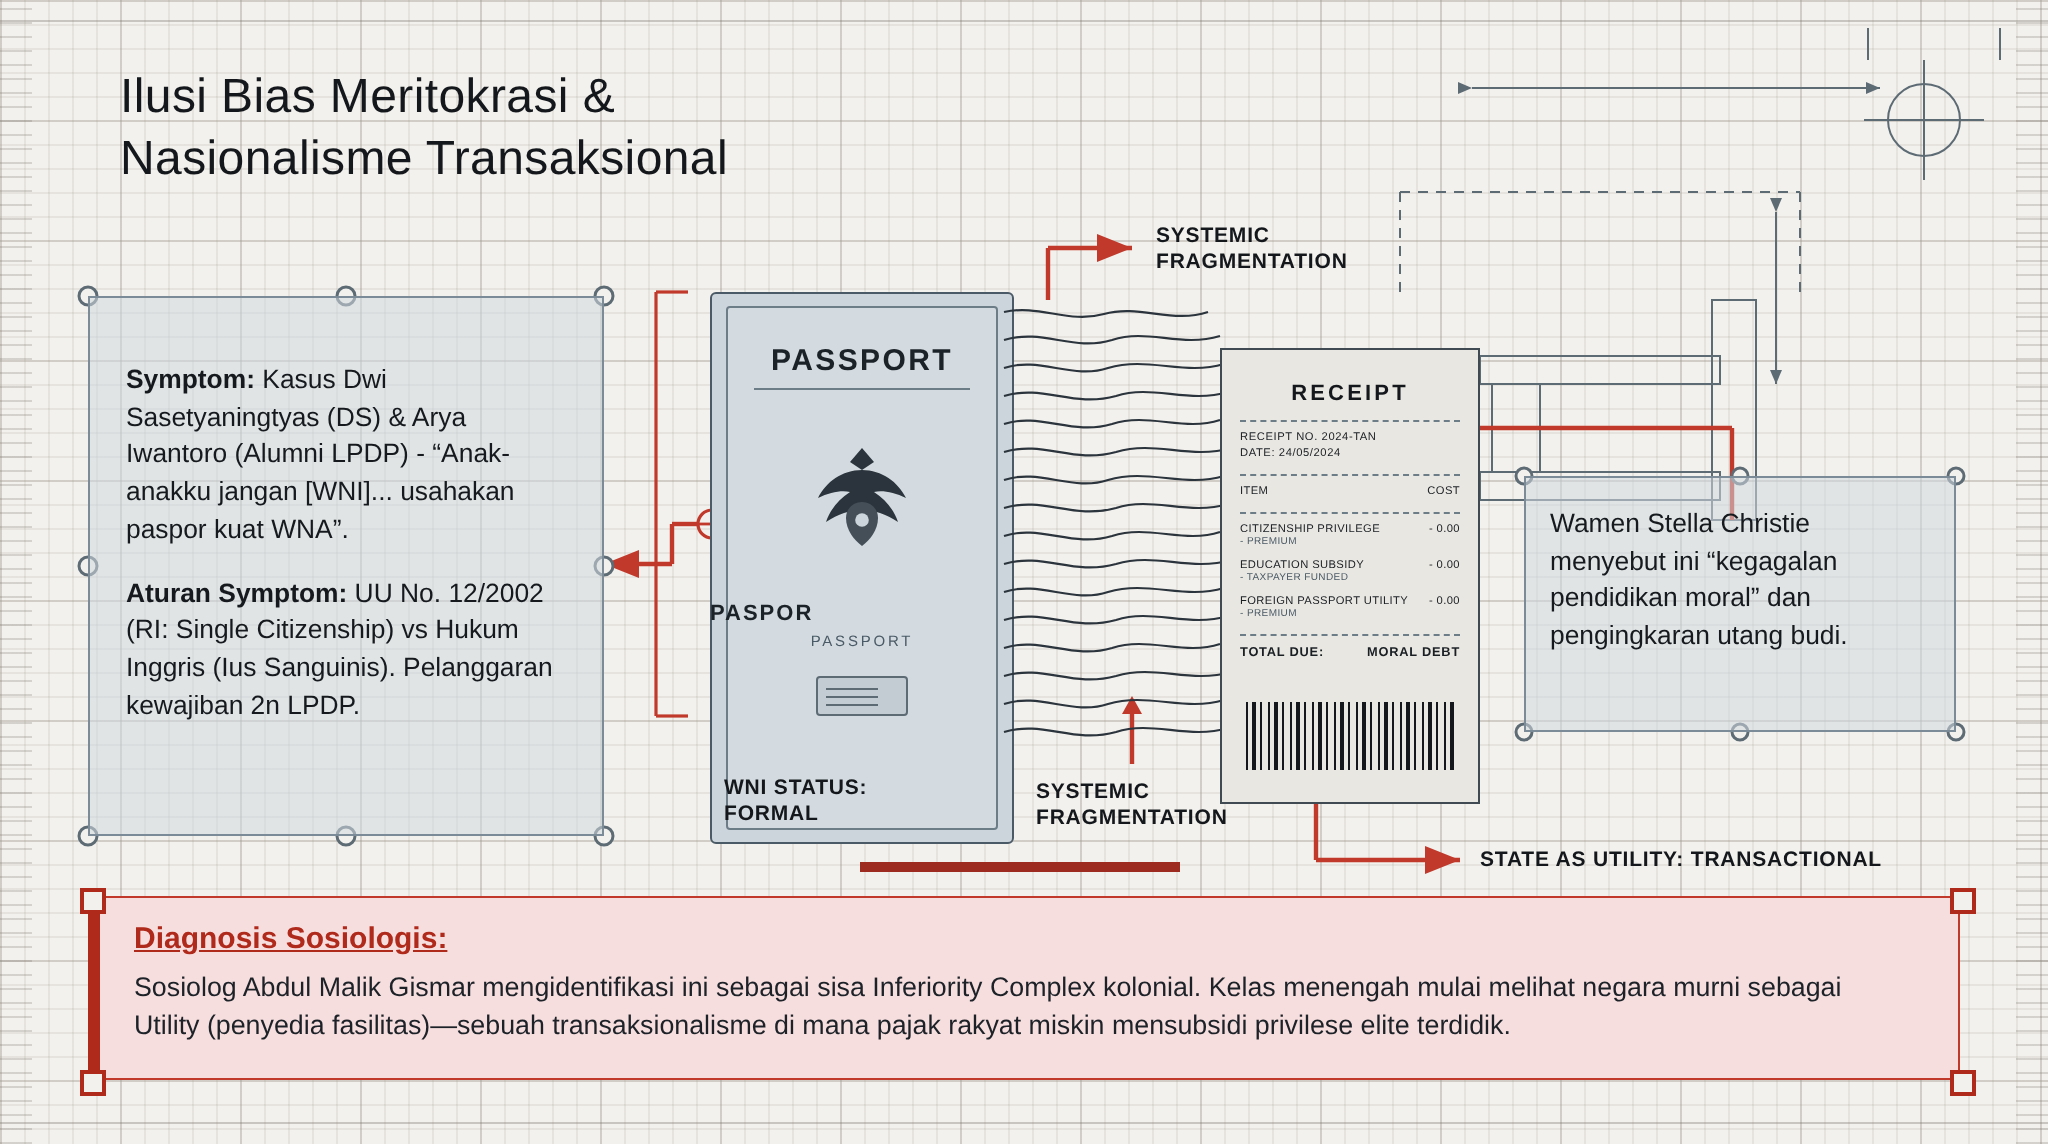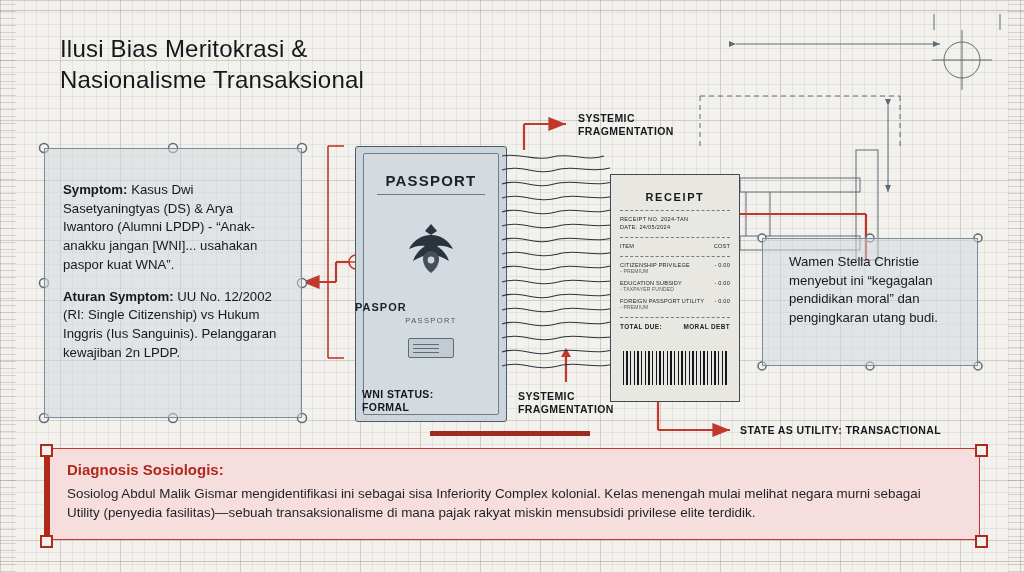--- a/index.html
+++ b/index.html
@@ -107,7 +107,7 @@
     position:absolute;left:762px;top:238px;width:216px;height:128px;
     background:rgba(208,216,222,0.55);
     border:1px solid #7b8c98;box-sizing:border-box;
-    padding:14px 26px;
+    padding:14px 12px;
     font-size:13.2px;line-height:1.42;color:#16191d;
   }
 

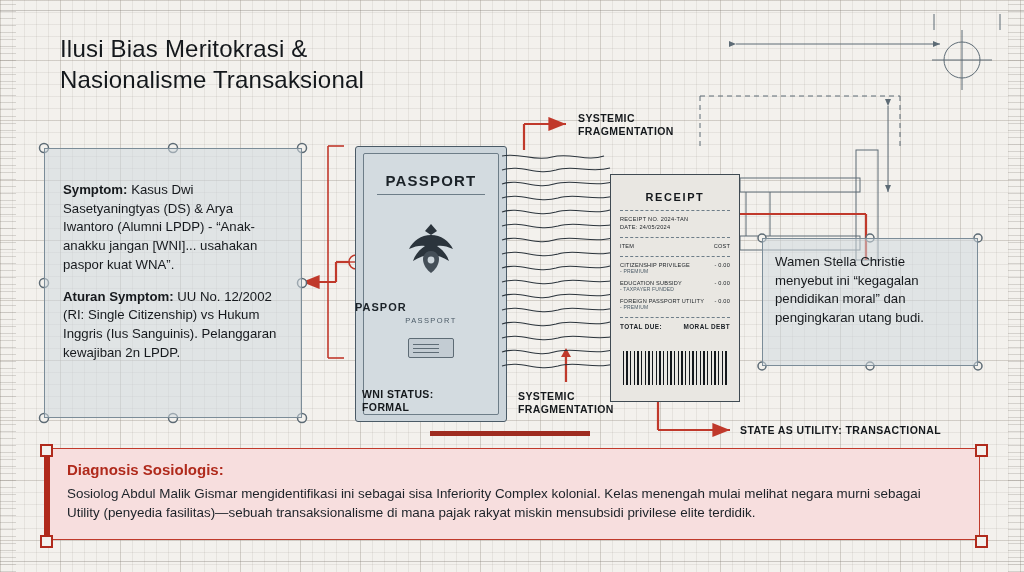--- a/index.html
+++ b/index.html
@@ -120,7 +120,7 @@
     background:#f7dede;border:1.4px solid #c0392b;box-sizing:border-box;
     padding:12px 22px;
   }
-  .diag-h{color:#b02a1c;font-weight:bold;font-size:15px;margin-bottom:6px;}
+  .diag-h{color:#b02a1c;font-weight:bold;font-size:15px;margin-bottom:6px;text-decoration:underline;}
   .diag-b{color:#1c2228;font-size:13.4px;line-height:1.42;}
   .diag-tick{position:absolute;left:44px;top:448px;width:6px;height:92px;background:#b02a1c;}
   .corner{position:absolute;width:9px;height:9px;border:2px solid #b02a1c;background:#f3f1ed;}

